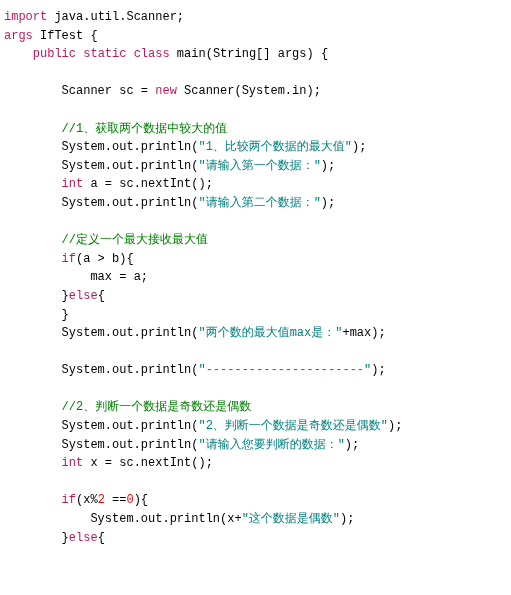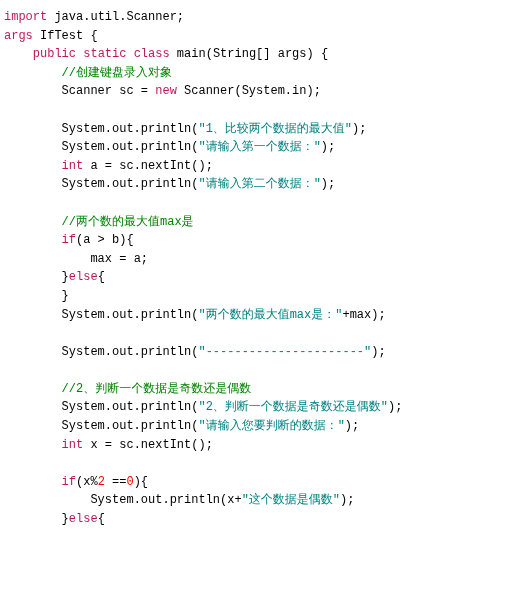--- a/index.html
+++ b/index.html
@@ -29,7 +29,7 @@
 <div class="code-line"><span class="kw">import</span><span> java.util.Scanner;</span></div>
 <div class="code-line"><span class="kw">args</span><span> IfTest {</span></div>
 <div class="code-line"><span>    </span><span class="kw">public</span><span> </span><span class="kw">static</span><span> </span><span class="kw">class</span><span> main(String[] args) {</span></div>
-<div class="code-line"><span>        </span><span class="comment">//创建键盘录入对象</span></div>
+<div class="code-line"><span>        </span></div>
 <div class="code-line"><span>        </span><span>Scanner sc = </span><span class="kw">new</span><span> Scanner(System.in);</span></div>
 <div class="code-line"> </div>
 <div class="code-line"><span>        </span><span>System.out.println(</span><span class="str">"1、比较两个数据的最大值"</span><span>);</span></div>

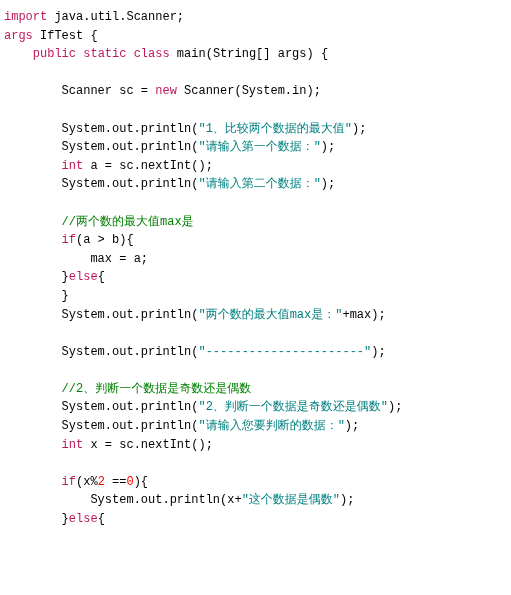--- a/index.html
+++ b/index.html
@@ -32,6 +32,7 @@
 <div class="code-line"><span>        </span></div>
 <div class="code-line"><span>        </span><span>Scanner sc = </span><span class="kw">new</span><span> Scanner(System.in);</span></div>
 <div class="code-line"> </div>
+<div class="code-line"><span>        </span><span class="comment">//1、获取两个数据中较大的值</span></div>
 <div class="code-line"><span>        </span><span>System.out.println(</span><span class="str">"1、比较两个数据的最大值"</span><span>);</span></div>
 <div class="code-line"><span>        </span><span>System.out.println(</span><span class="str">"请输入第一个数据："</span><span>);</span></div>
 <div class="code-line"><span>        </span><span class="kw">int</span><span> a = sc.nextInt();</span></div>

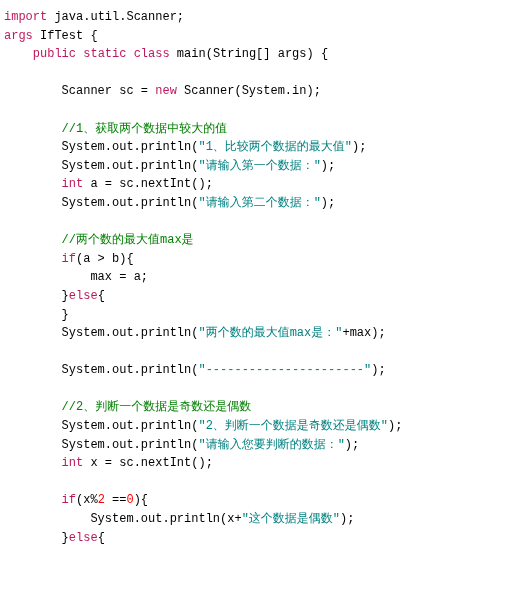--- a/index.html
+++ b/index.html
@@ -38,7 +38,7 @@
 <div class="code-line"><span>        </span><span class="kw">int</span><span> a = sc.nextInt();</span></div>
 <div class="code-line"><span>        </span><span>System.out.println(</span><span class="str">"请输入第二个数据："</span><span>);</span></div>
 <div class="code-line"> </div>
-<div class="code-line"><span>        </span><span class="comment">//两个数的最大值max是</span></div>
+<div class="code-line"><span>        </span><span class="comment">//定义一个最大接收最大值</span></div>
 <div class="code-line"><span>        </span><span class="kw">if</span><span>(a &gt; b){</span></div>
 <div class="code-line"><span>            </span><span>max = a;</span></div>
 <div class="code-line"><span>        </span><span>}</span><span class="kw">else</span><span>{</span></div>

